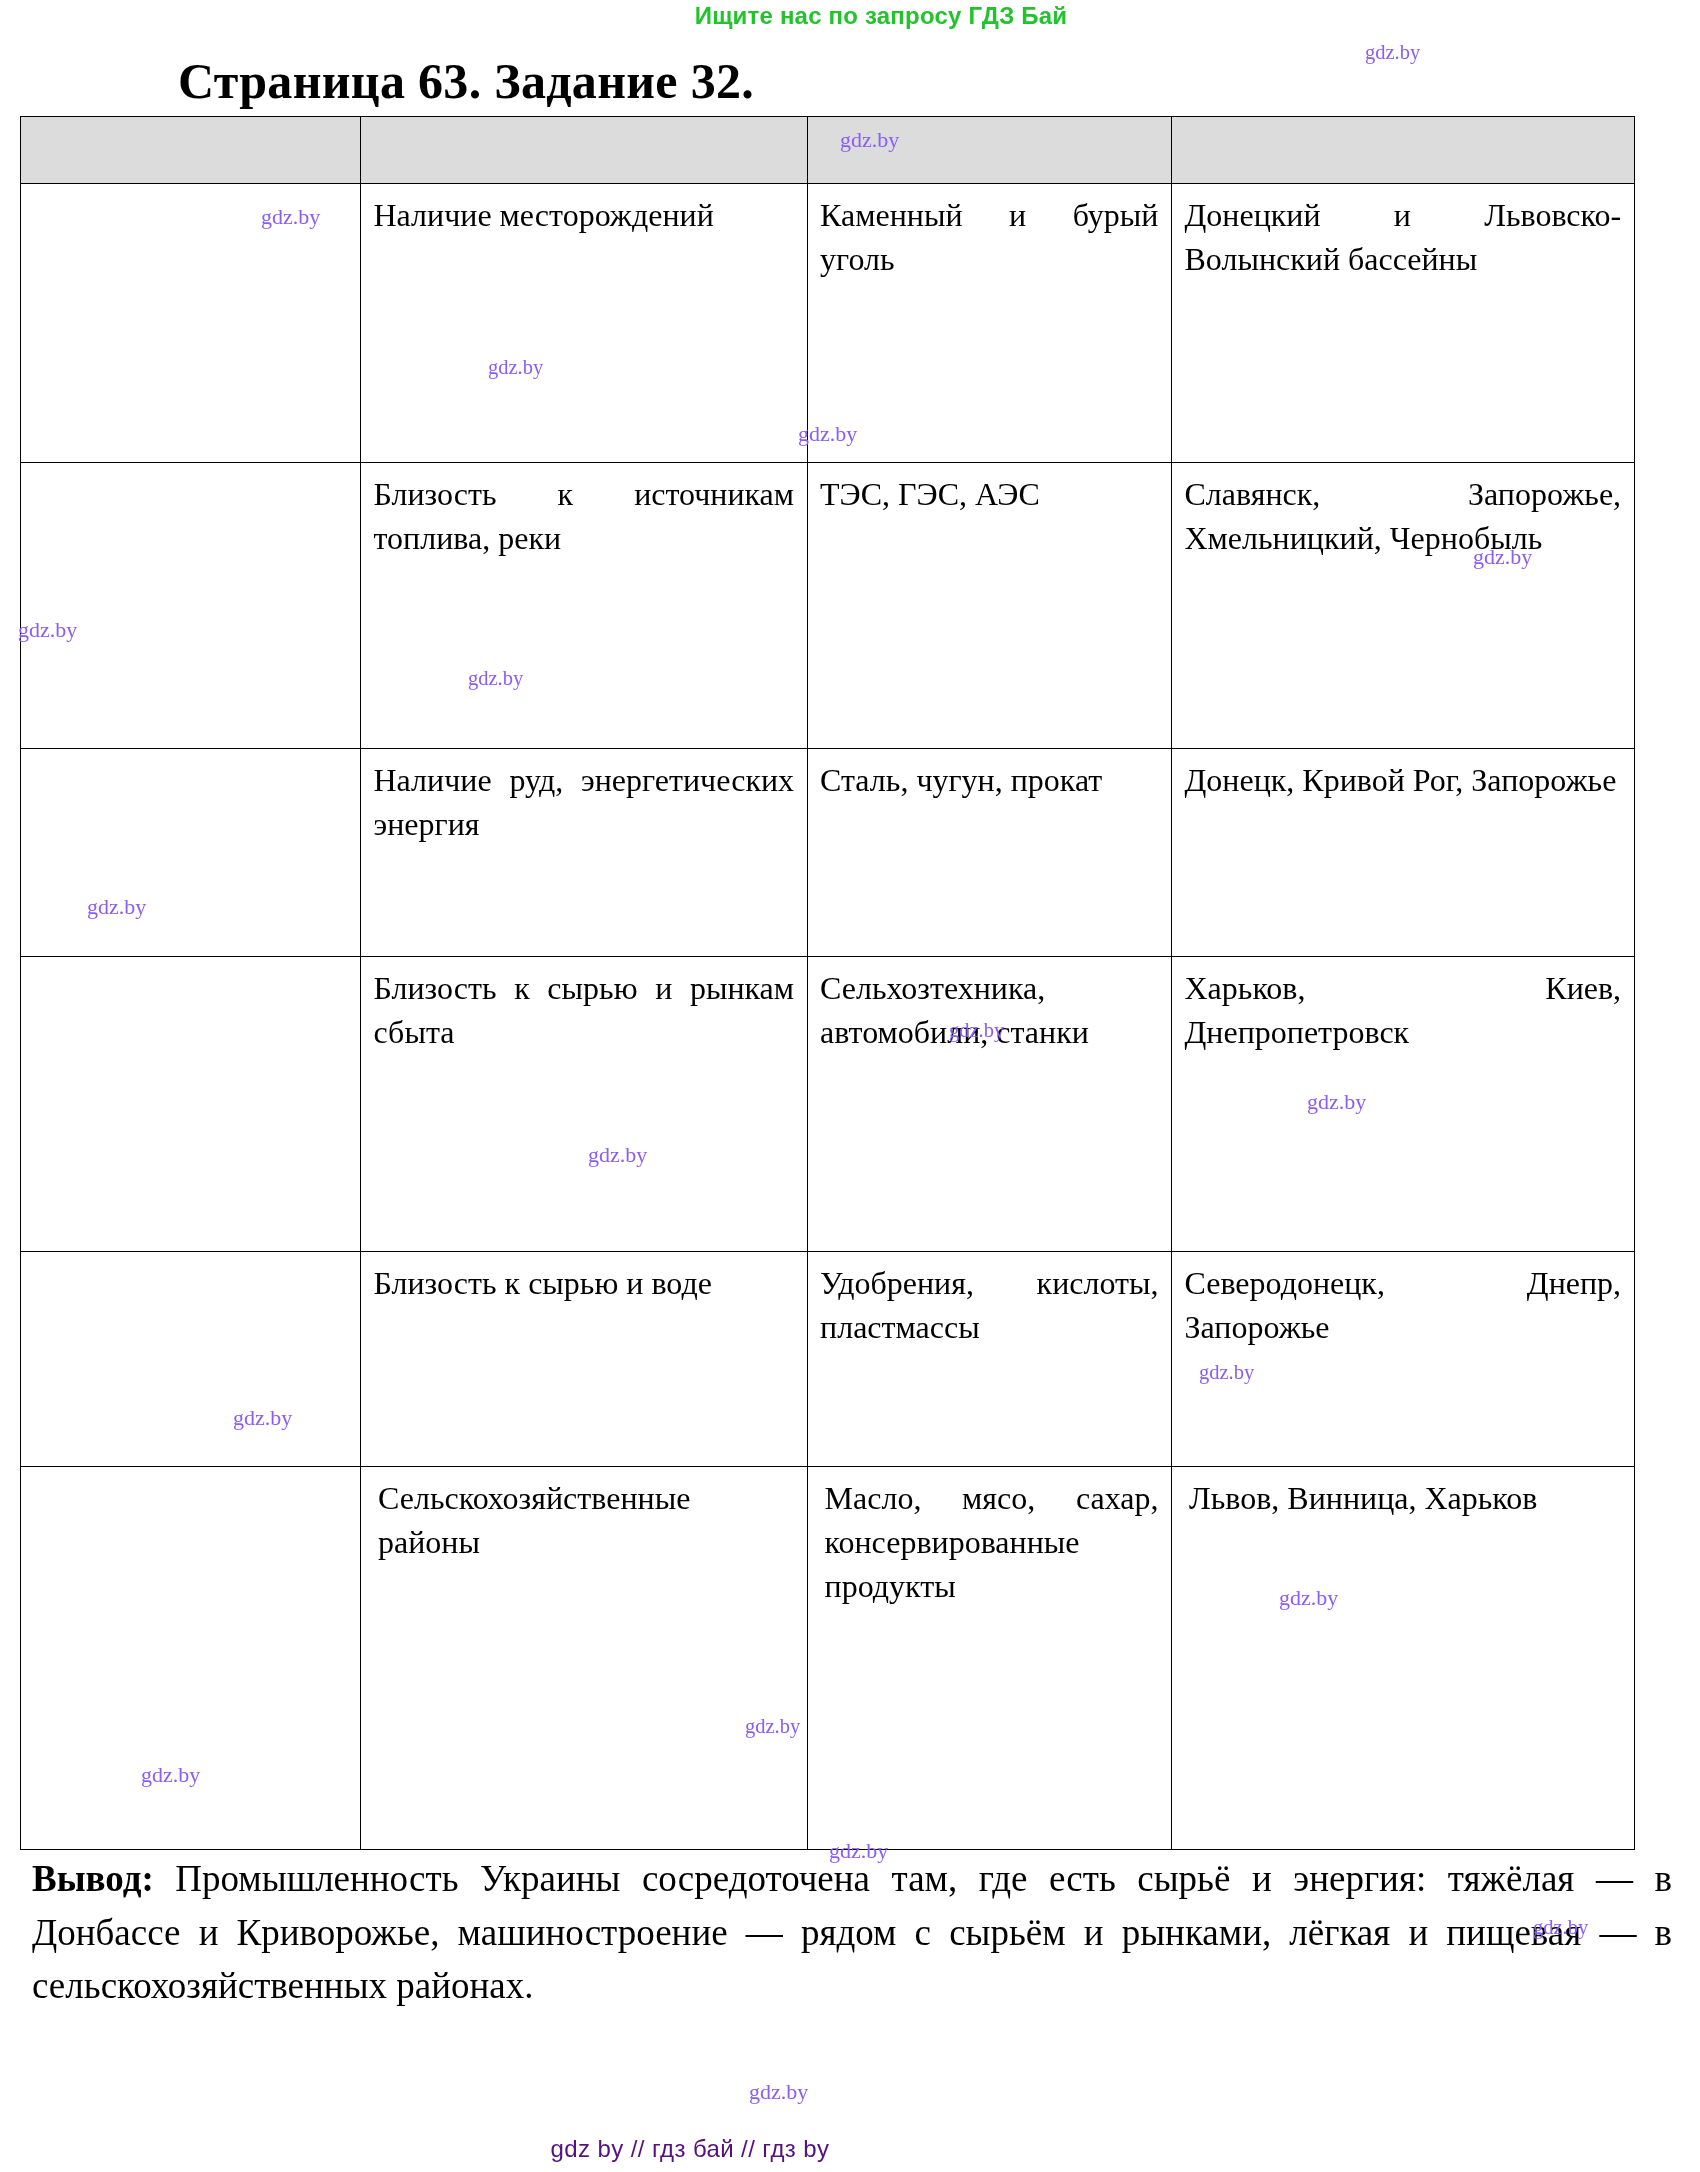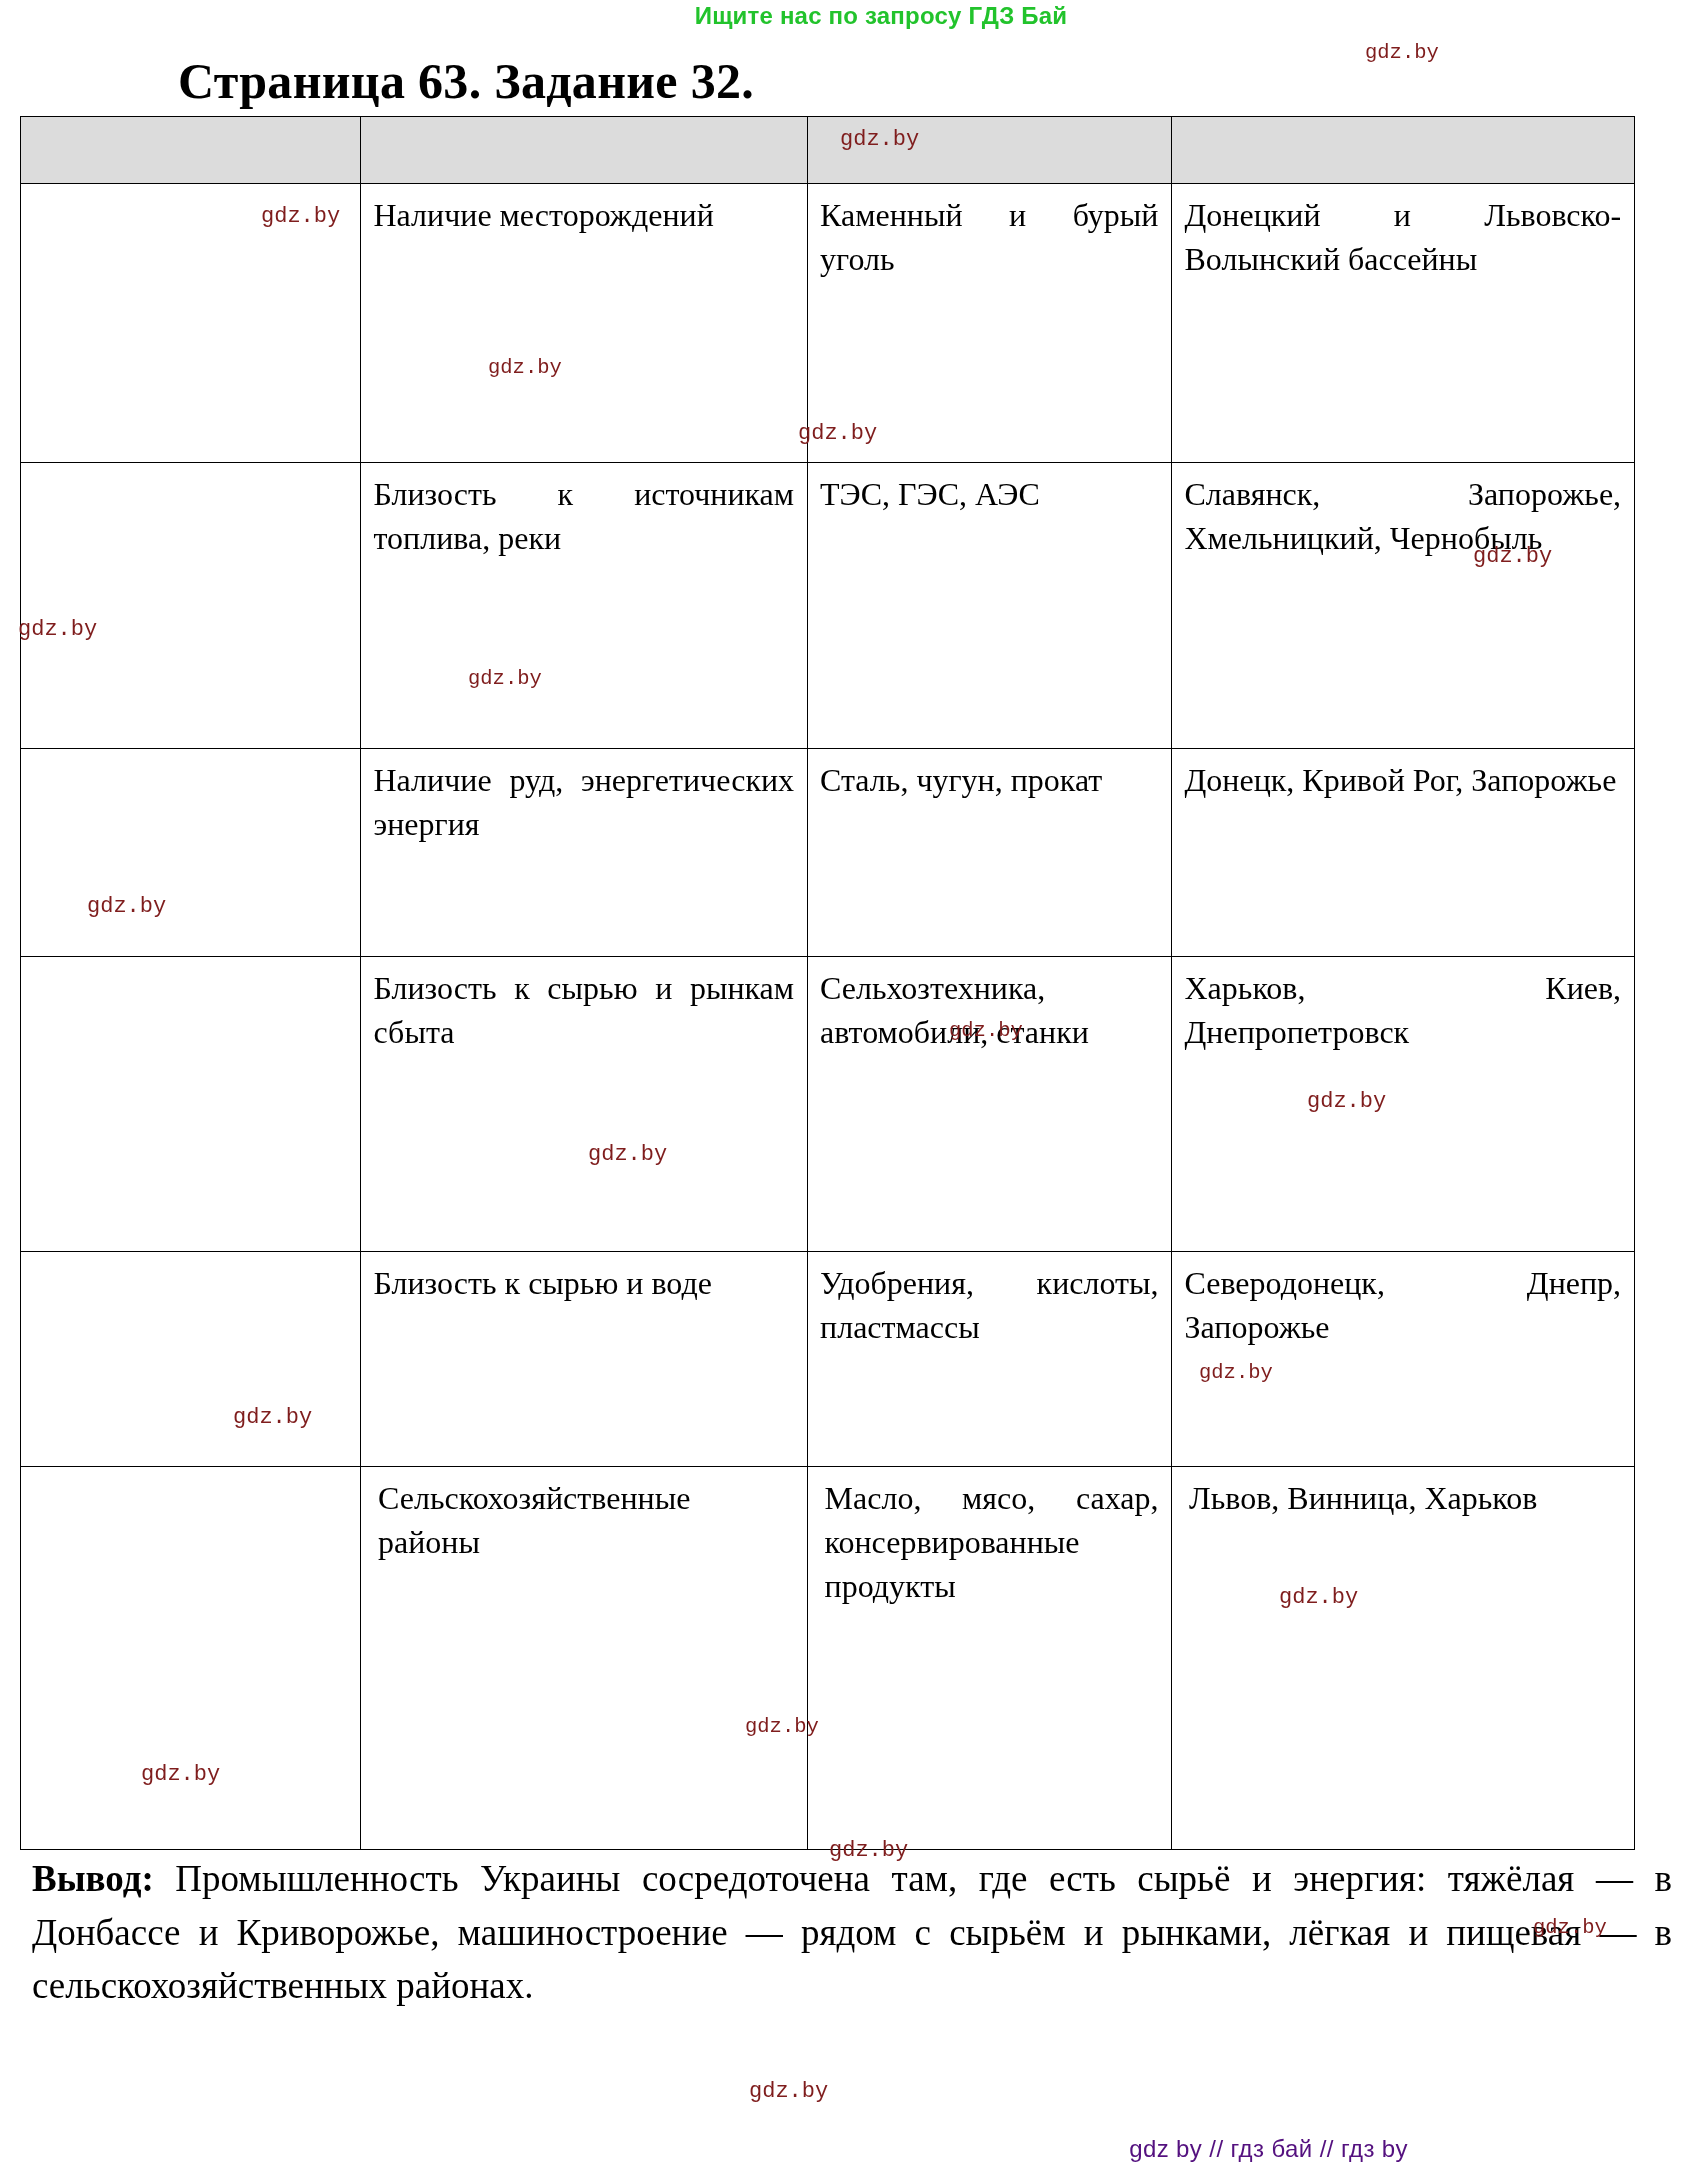--- a/index.html
+++ b/index.html
@@ -46,9 +46,9 @@
   
   .wm {
     position: absolute;
-    font-family: Liberation Mono, monospace;
+    font-family: Liberation Serif, serif;
     font-size: 22px;
-    color: #7f1d1d;
+    color: #8b5cf6;
     white-space: nowrap;
     pointer-events: none;
   }

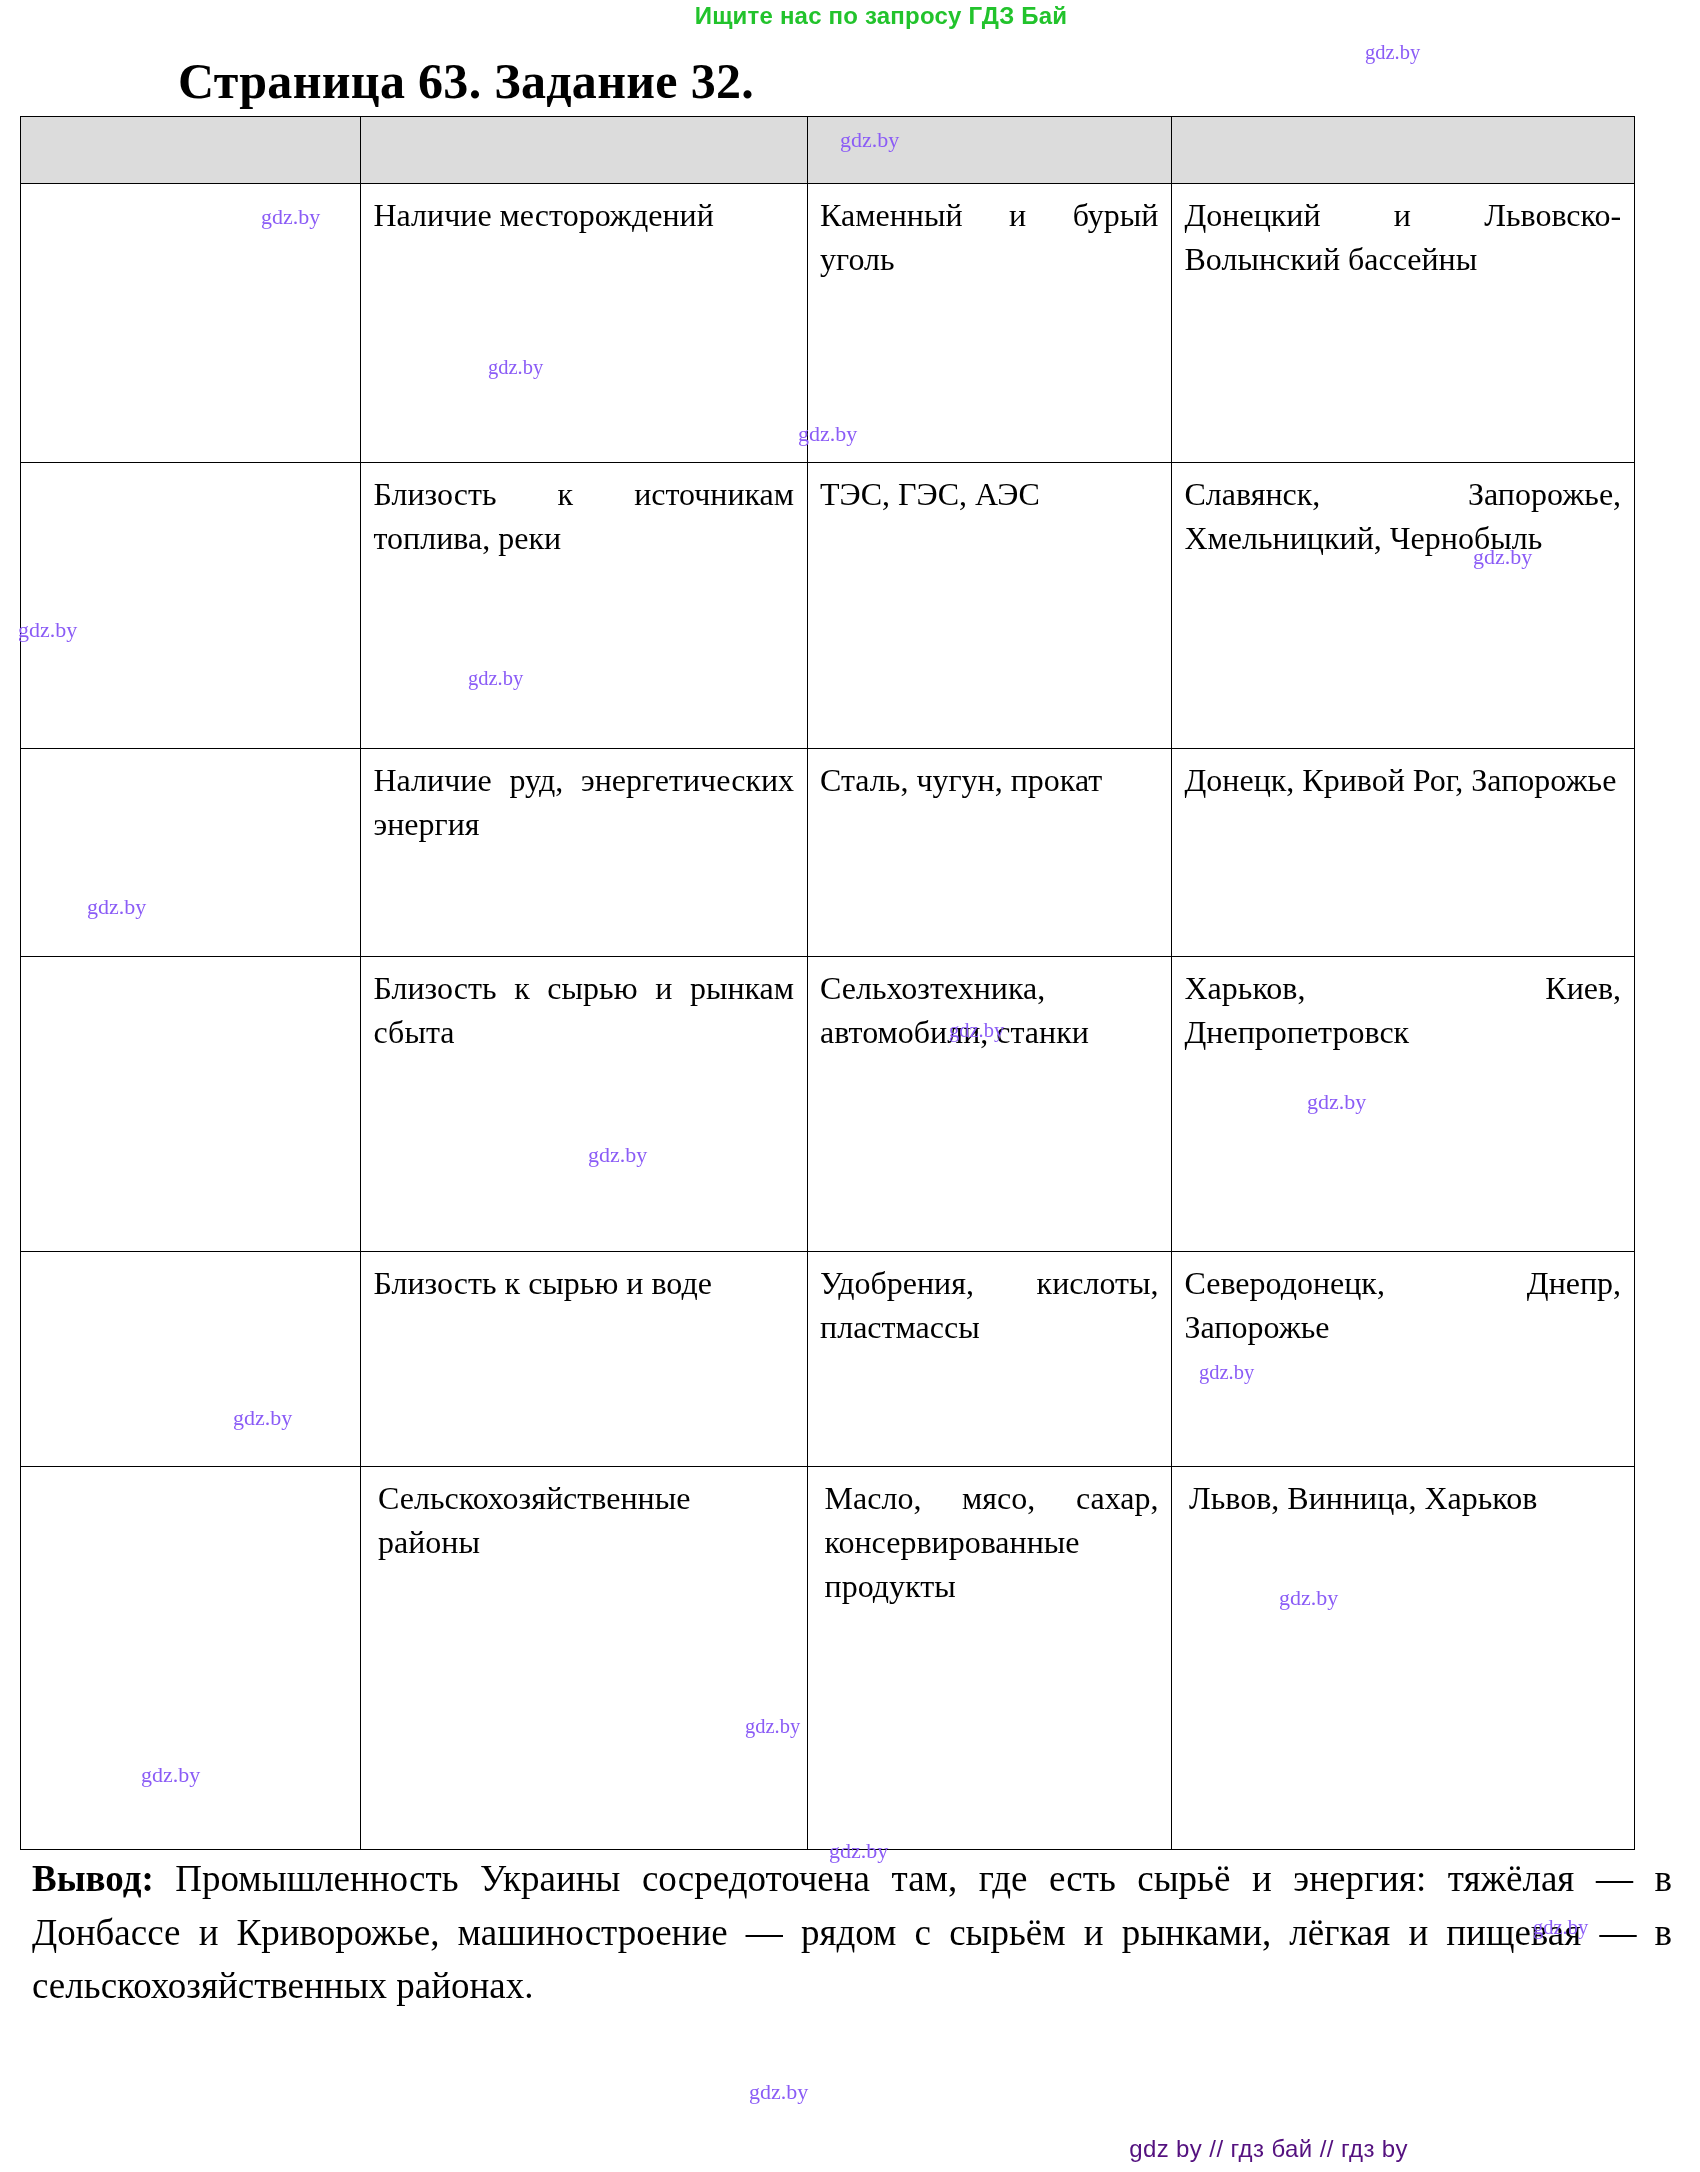--- a/index.html
+++ b/index.html
@@ -121,12 +121,11 @@
     left: 0;
     top: 2135px;
     width: 1380px;
-    text-align: right;
+    text-align: center;
     font-family: "Liberation Sans", "DejaVu Sans", sans-serif;
     font-size: 24px;
     color: #54117f;
     letter-spacing: 0.4px;
-    padding-left: 28px;
   }
 </style>
 </head>

